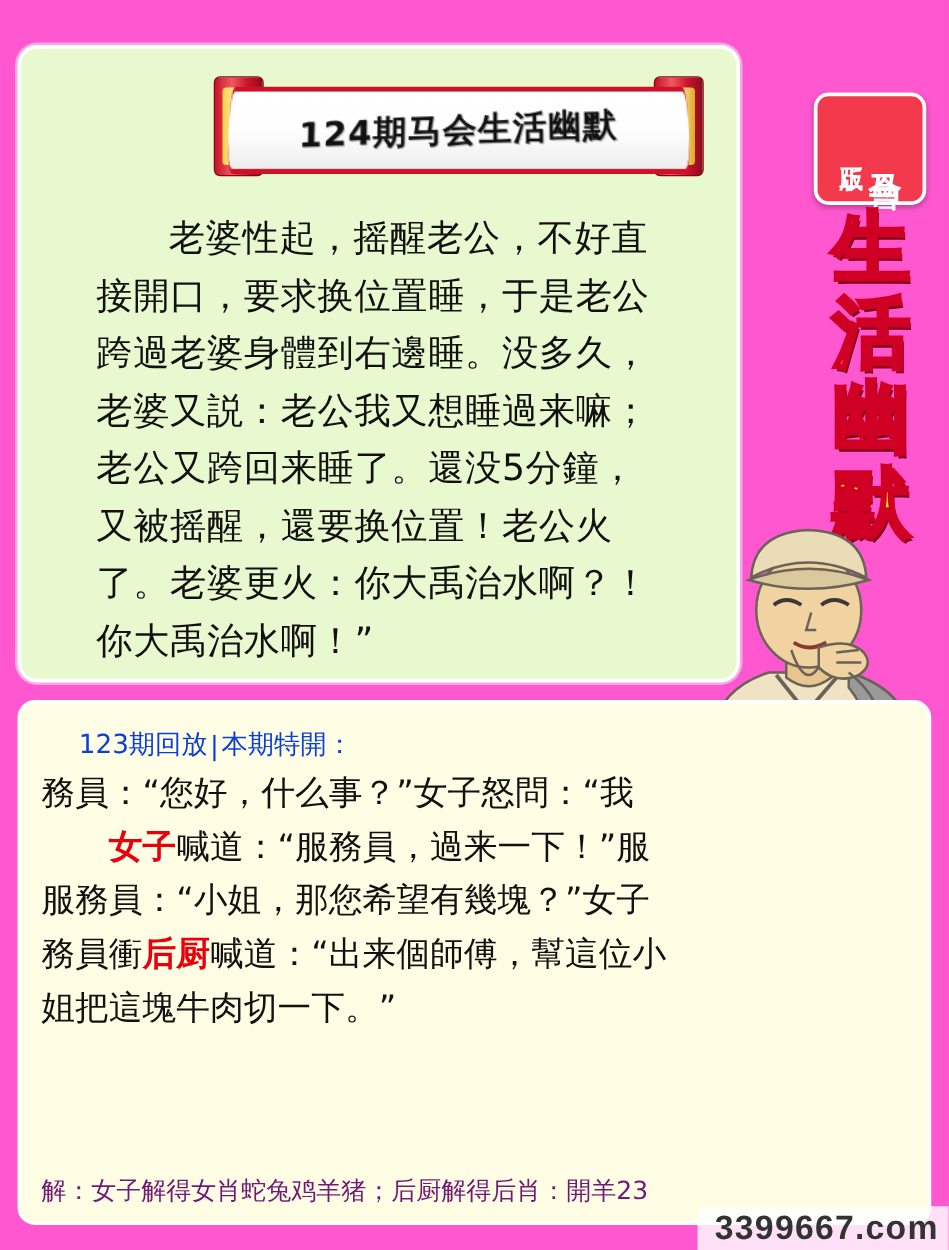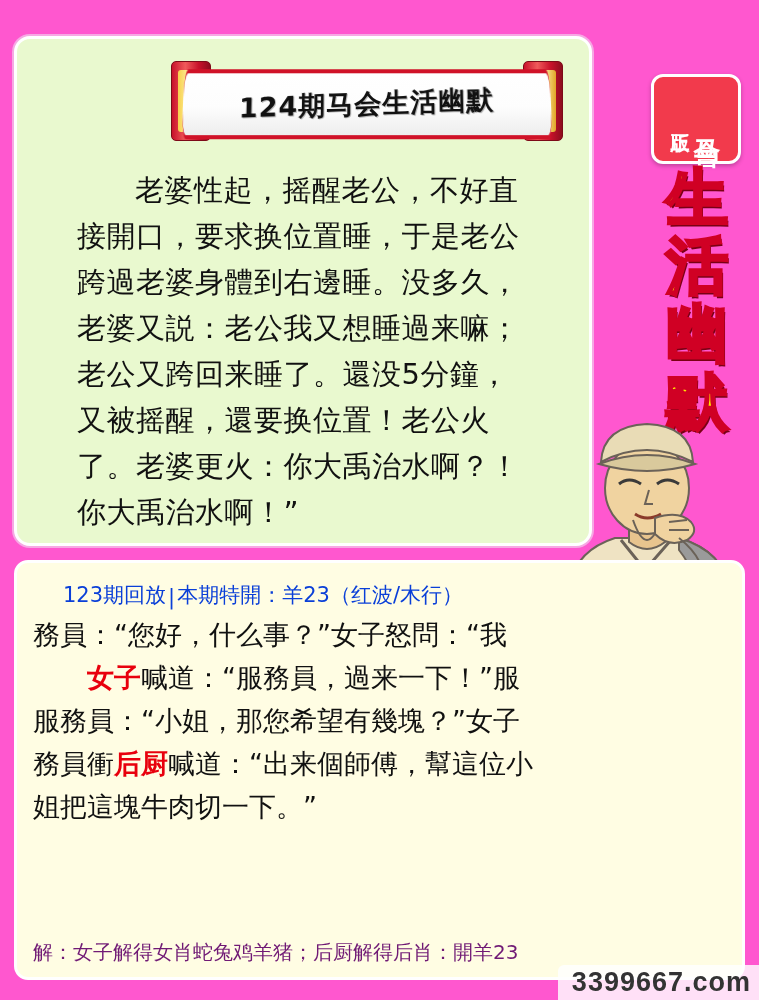--- a/index.html
+++ b/index.html
@@ -318,7 +318,6 @@
       <span>123期回放</span>
       <span class="sep">|</span>
       <span class="lbl">本期特開：</span>
-      <span class="val">羊23（红波/木行）</span>
     </div>
 
     <div class="bottom-text">

